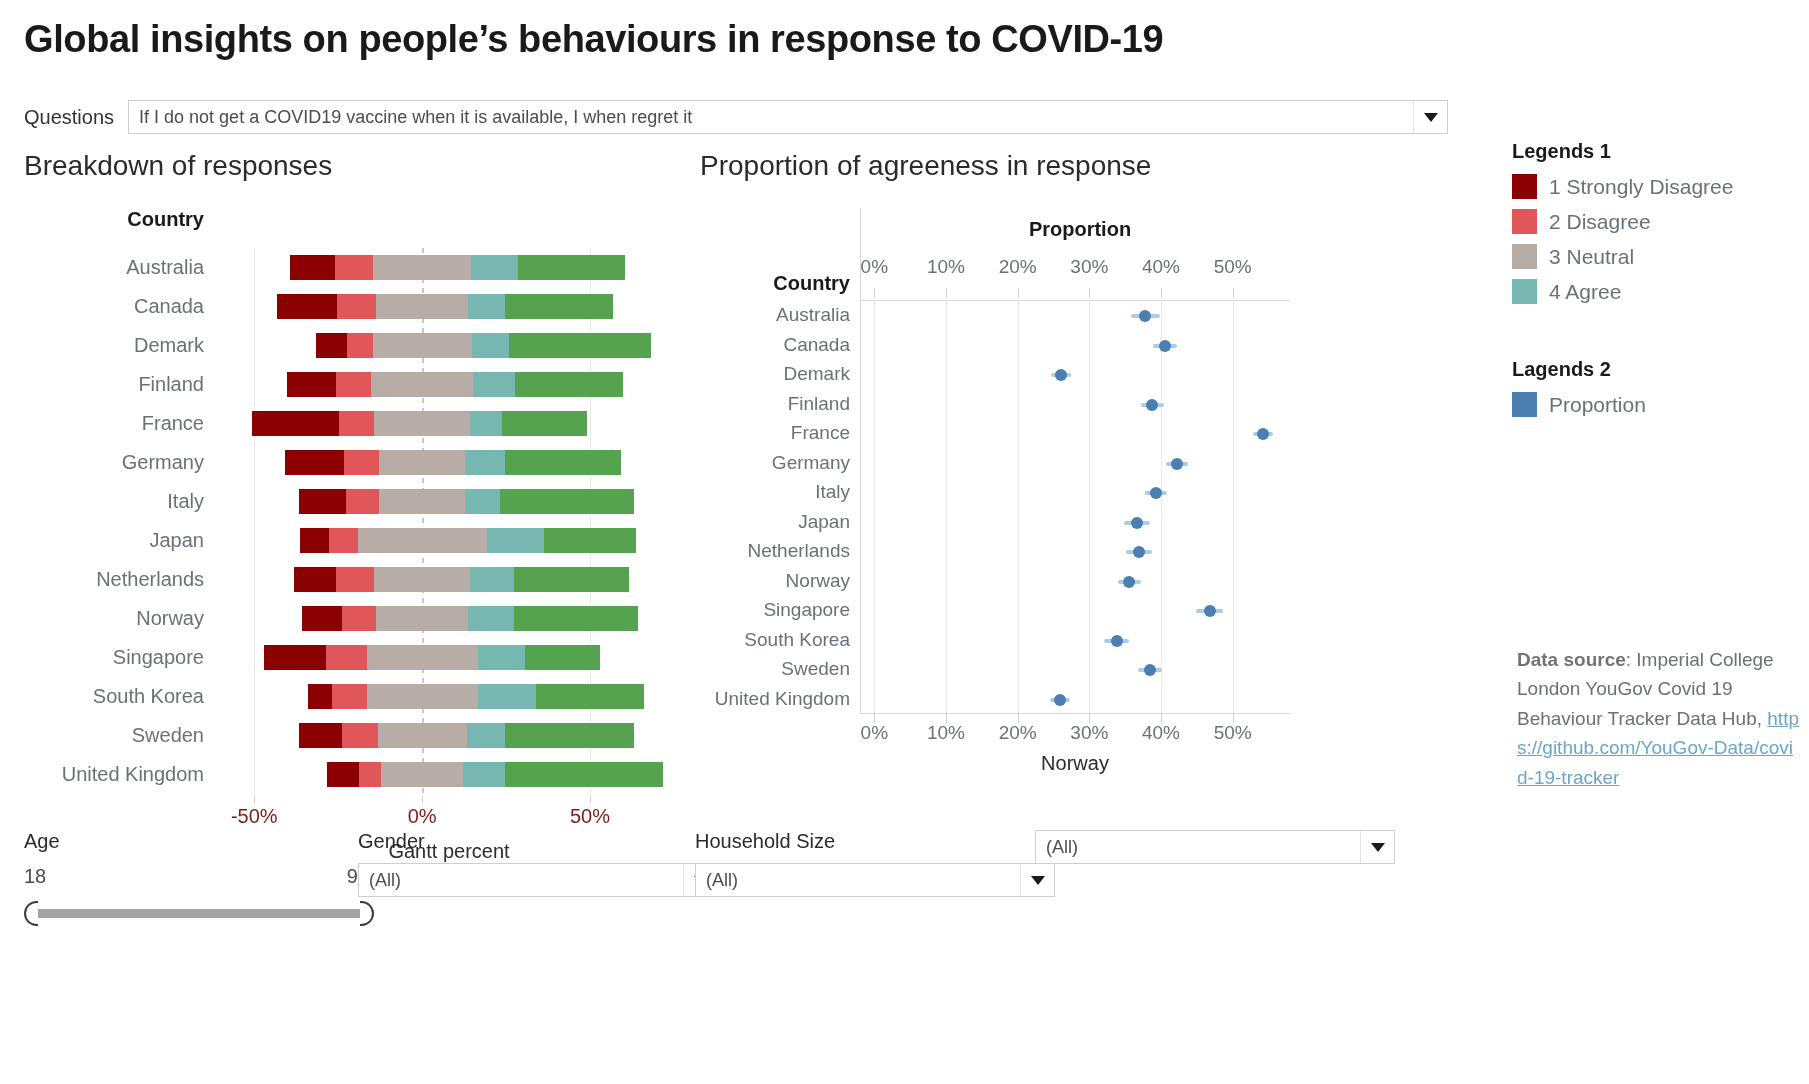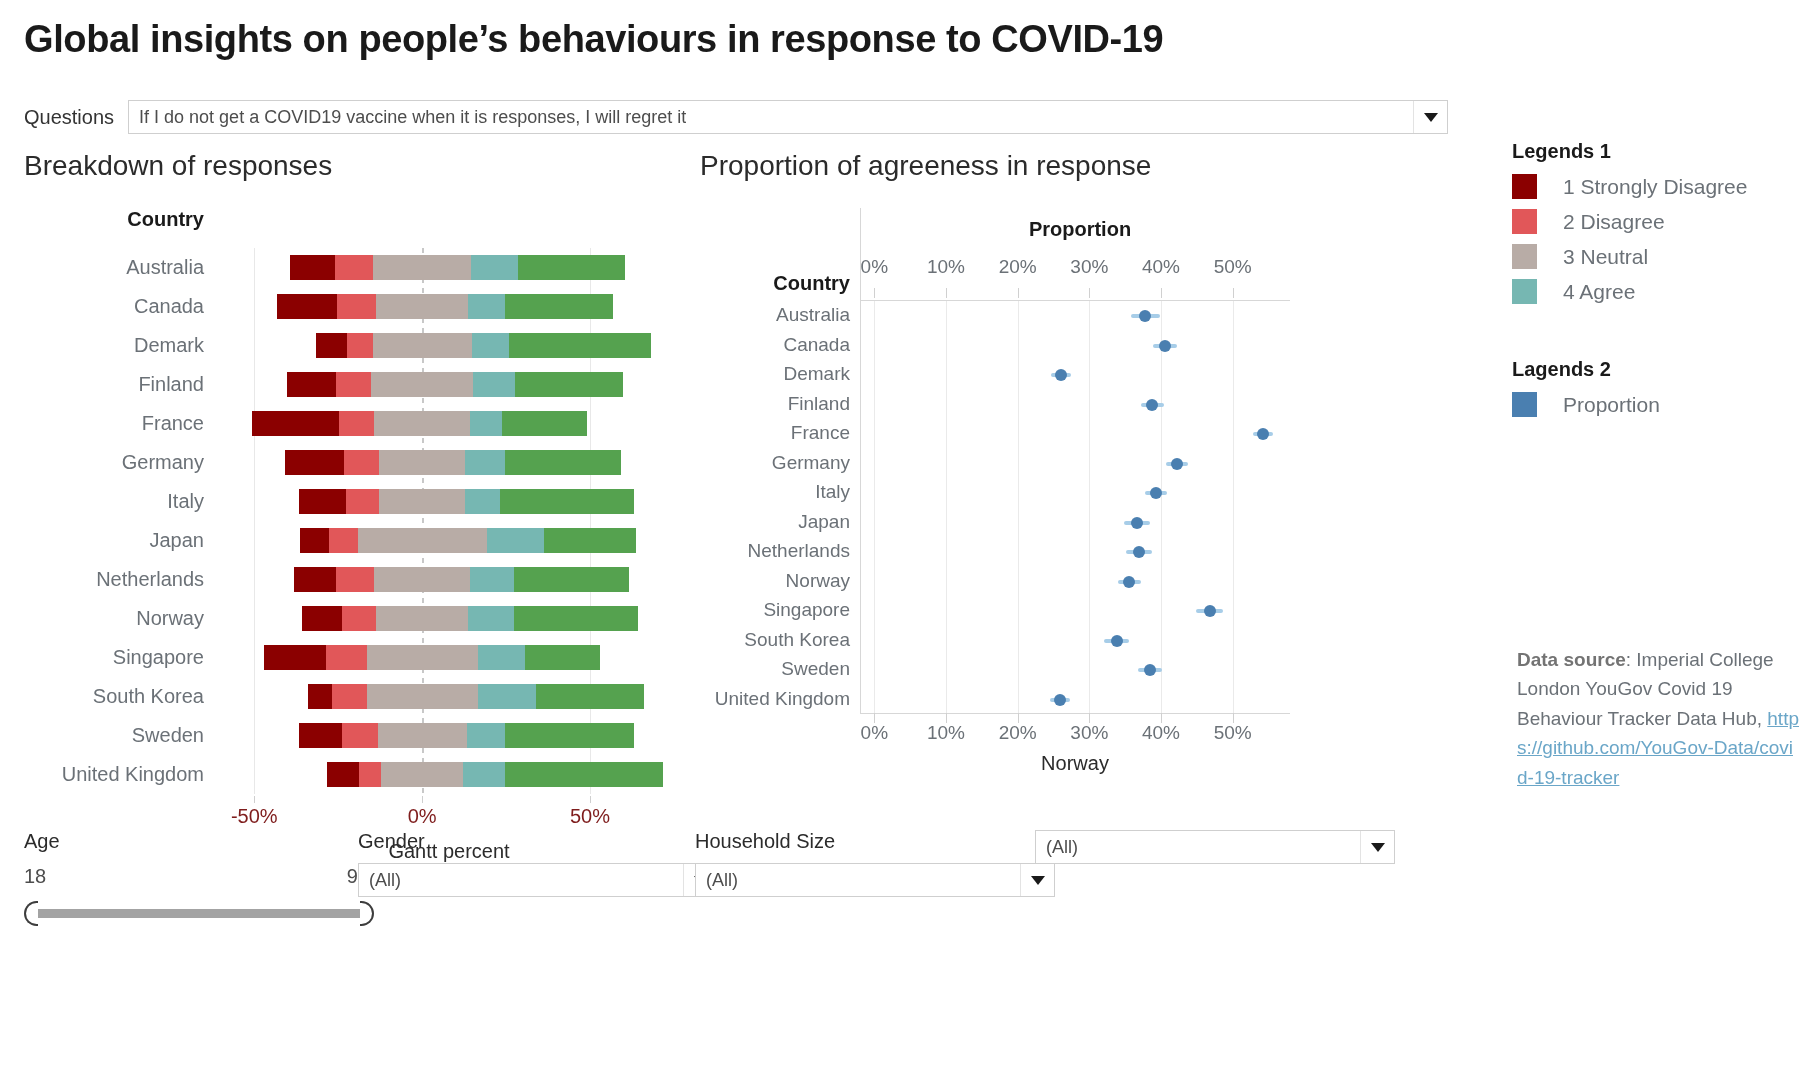--- a/index.html
+++ b/index.html
@@ -119,7 +119,7 @@
   <div class="q-row">
     <div class="q-label">Questions</div>
     <div class="q-select">
-      <div class="q-val">If I do not get a COVID19 vaccine when it is responses, I will regret it</div>
+      <div class="q-val">If I do not get a COVID19 vaccine when it is available, I when regret it</div>
       <div class="q-arrow">
           <div class="caret"></div>
         </div>

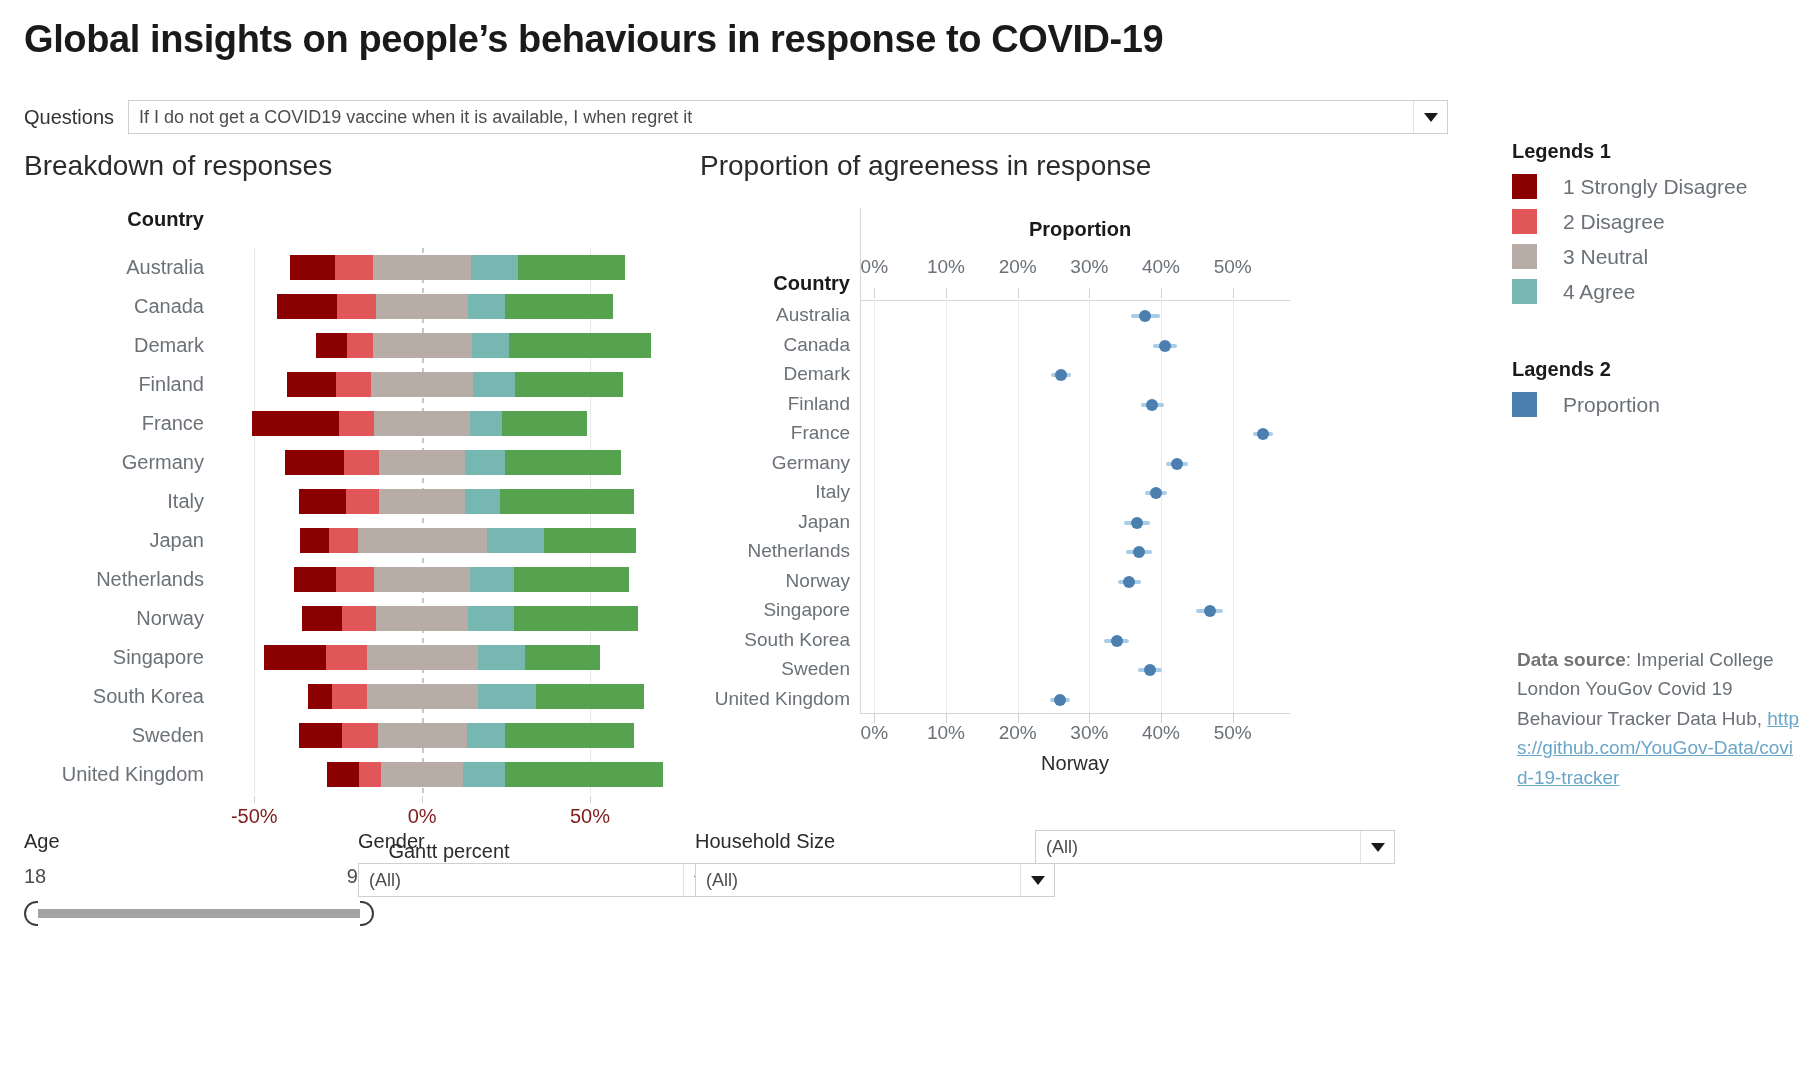--- a/index.html
+++ b/index.html
@@ -83,7 +83,7 @@
   .legend-head { font-size: 20px; font-weight: bold; color: #1a1a1a; margin-bottom: 6px; }
   .legend-item { display: flex; align-items: center; height: 35px; }
   .swatch { width: 25px; height: 25px; margin-right: 12px; flex: 0 0 auto; }
-  .legend-text { font-size: 21px; color: #6b7177; white-space: nowrap; margin-left: 14px; }
+  .legend-text { font-size: 21px; color: #6b7177; white-space: nowrap; }
   .legends2 { position: absolute; left: 1512px; top: 358px; width: 290px; }
 
   .datasource { position: absolute; left: 1517px; top: 645px; width: 285px; font-size: 19px; color: #6b7177; line-height: 1.55; }

